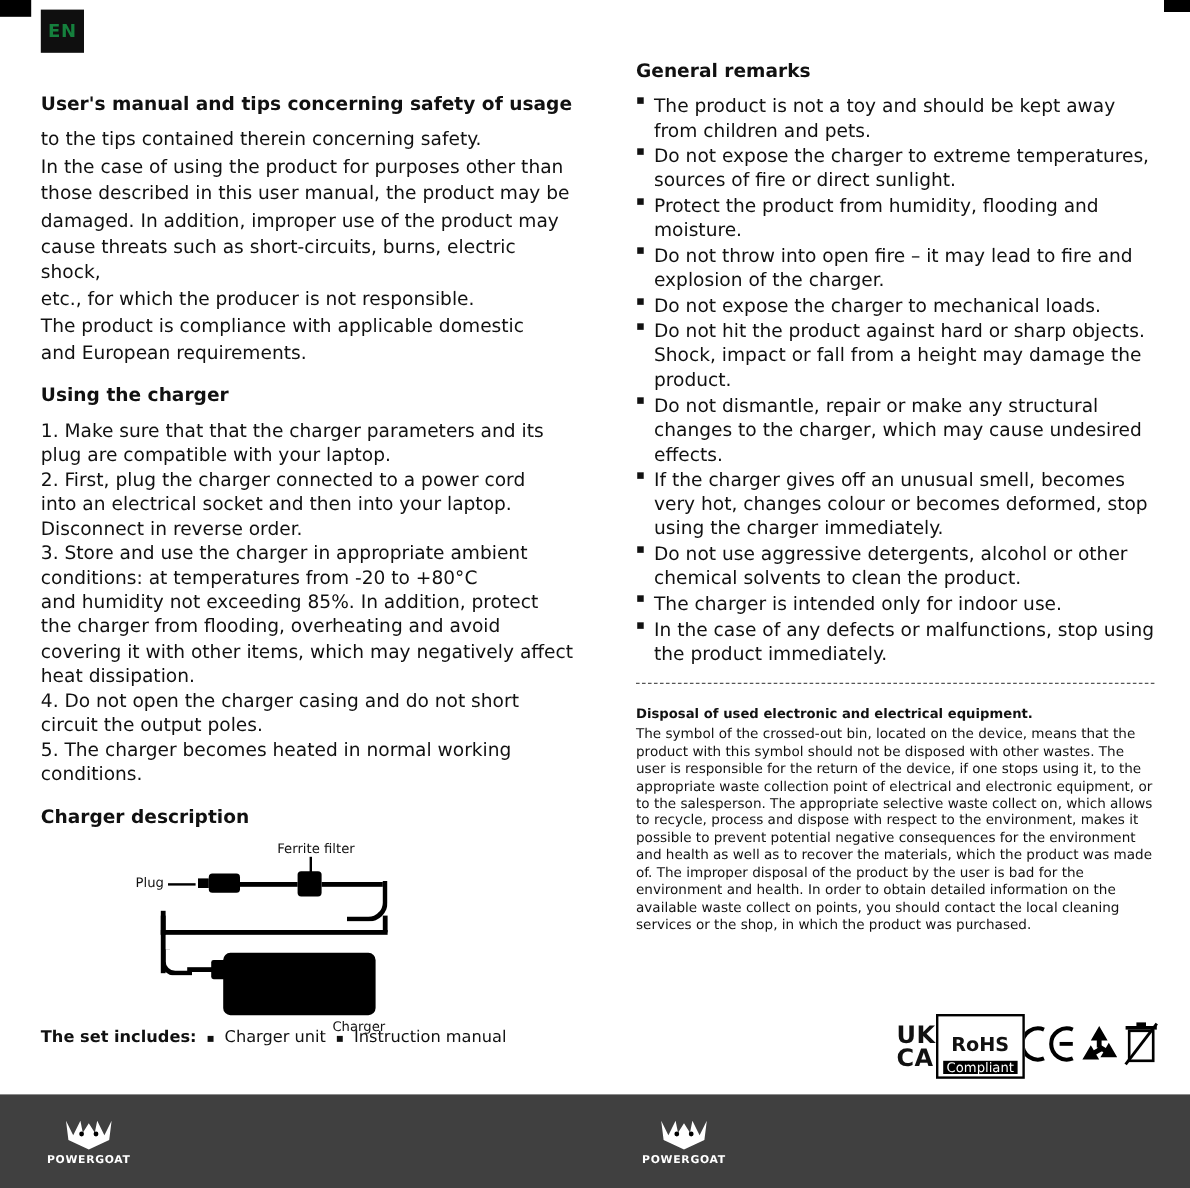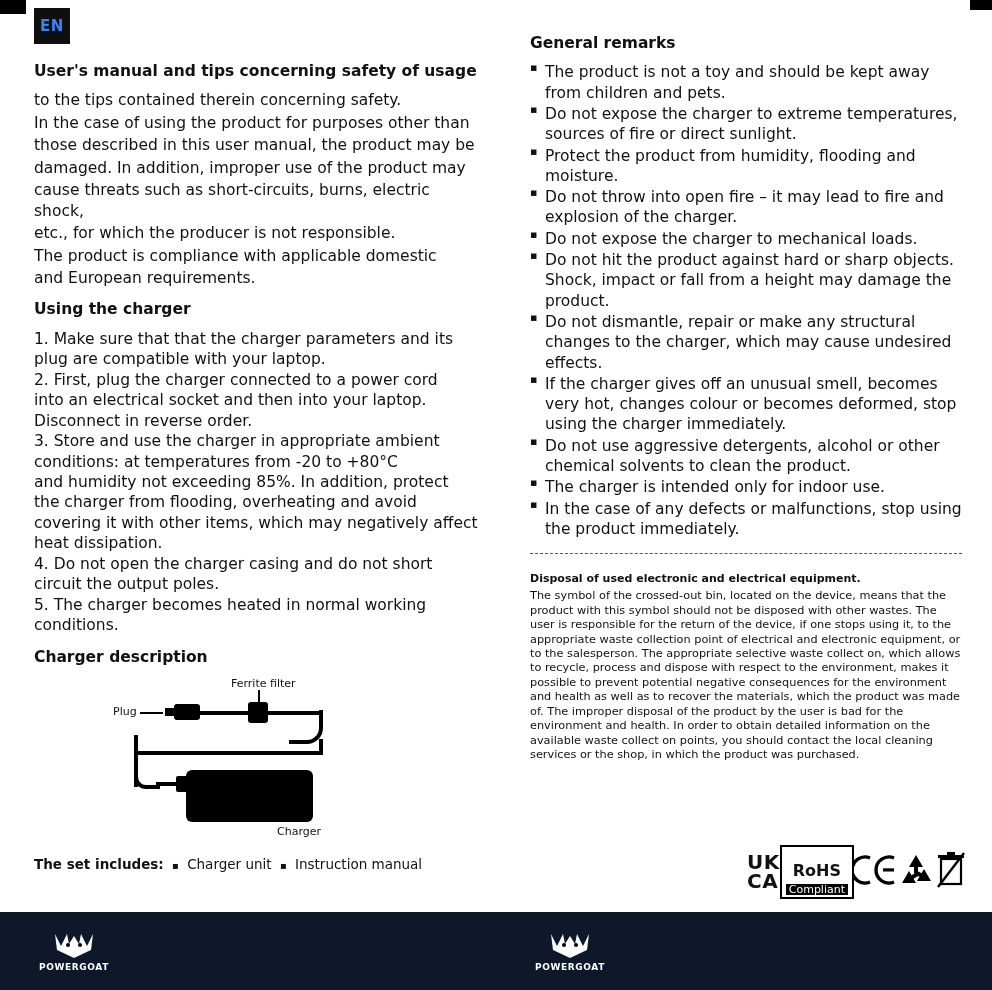--- a/index.html
+++ b/index.html
@@ -25,7 +25,7 @@
   .lang-badge {
     position:absolute; left:34px; top:8px;
     width:36px; height:36px;
-    background:#0f0f0f; color:#3b82f6;
+    background:#0f0f0f; color:#15803d;
     display:flex; align-items:center; justify-content:center;
     font-size:15px; font-weight:700; letter-spacing:.5px;
   }

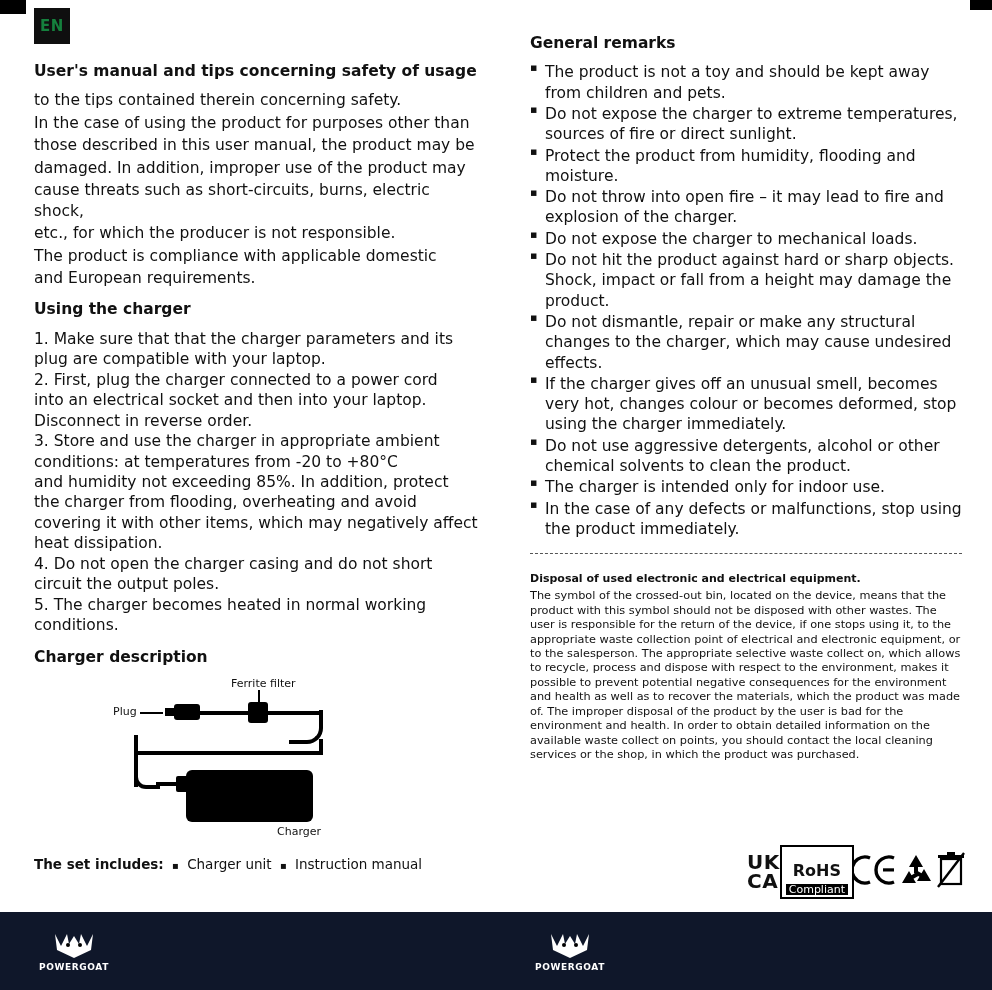--- a/index.html
+++ b/index.html
@@ -36,7 +36,7 @@
     position:absolute; left:530px; top:34px; width:432px;
   }
   h2.sec {
-    font-size:15.5px; font-weight:700; margin:0 0 9px 0; line-height:1.25;
+    font-size:15.5px; font-weight:700; margin:16px 0 9px 0; line-height:1.25;
   }
   h2.sec.tight { margin-bottom:6px; }
   p.body {

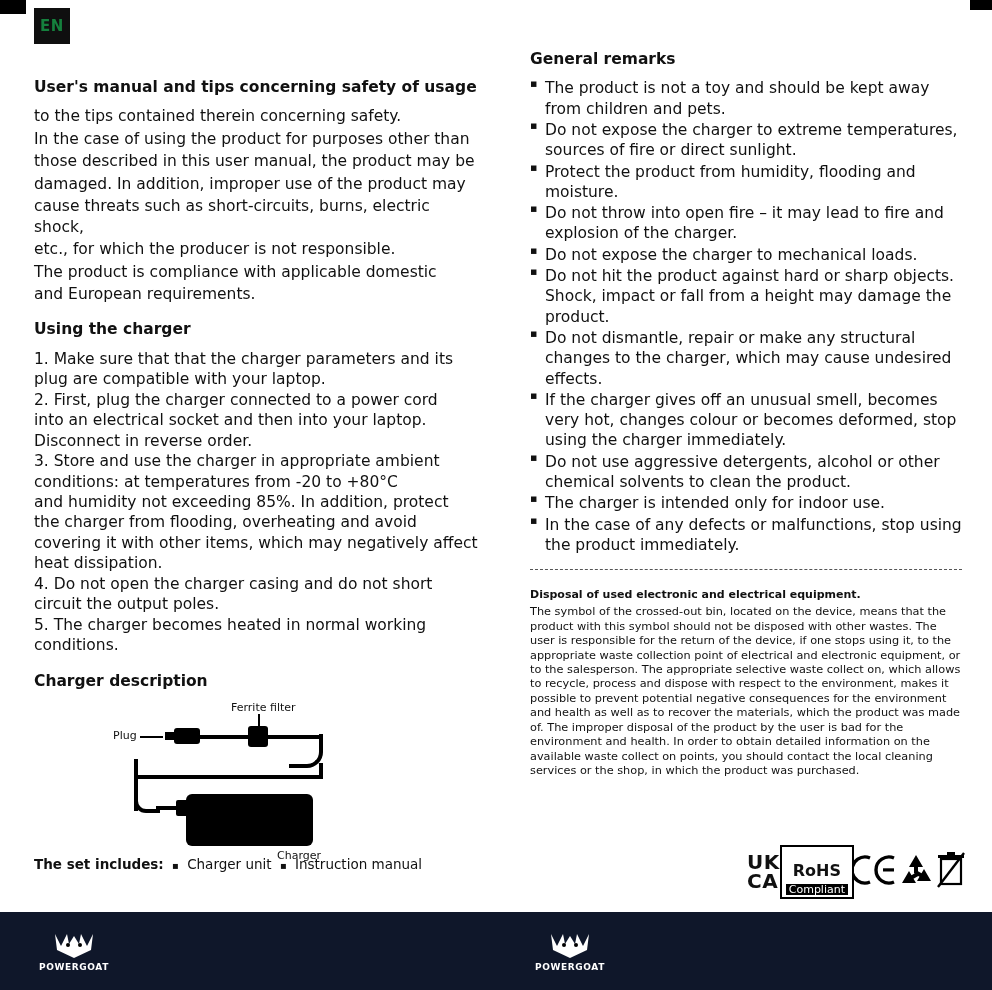--- a/index.html
+++ b/index.html
@@ -89,7 +89,7 @@
   .rohs .t2 { font-size:11px; background:#000; color:#fff; padding:0 3px; display:block; margin-top:4px;}
   
   .bottom-bar {
-    position:absolute; left:0; bottom:0; width:992px; height:78px; background:#0f172a;
+    position:absolute; left:0; bottom:0; width:992px; height:78px; background:#404040;
   }
   .logo {
     position:absolute; bottom:14px; width:120px; height:50px;

